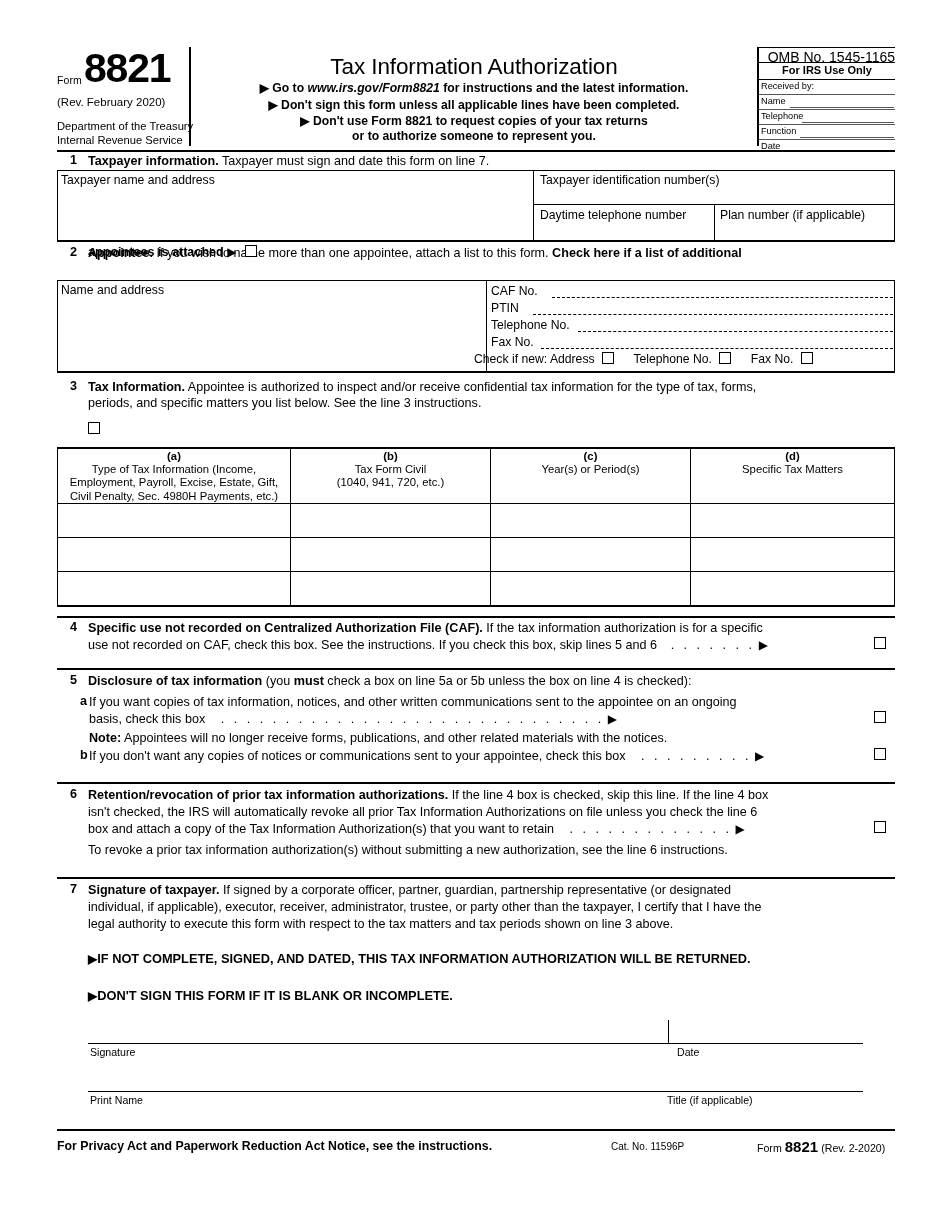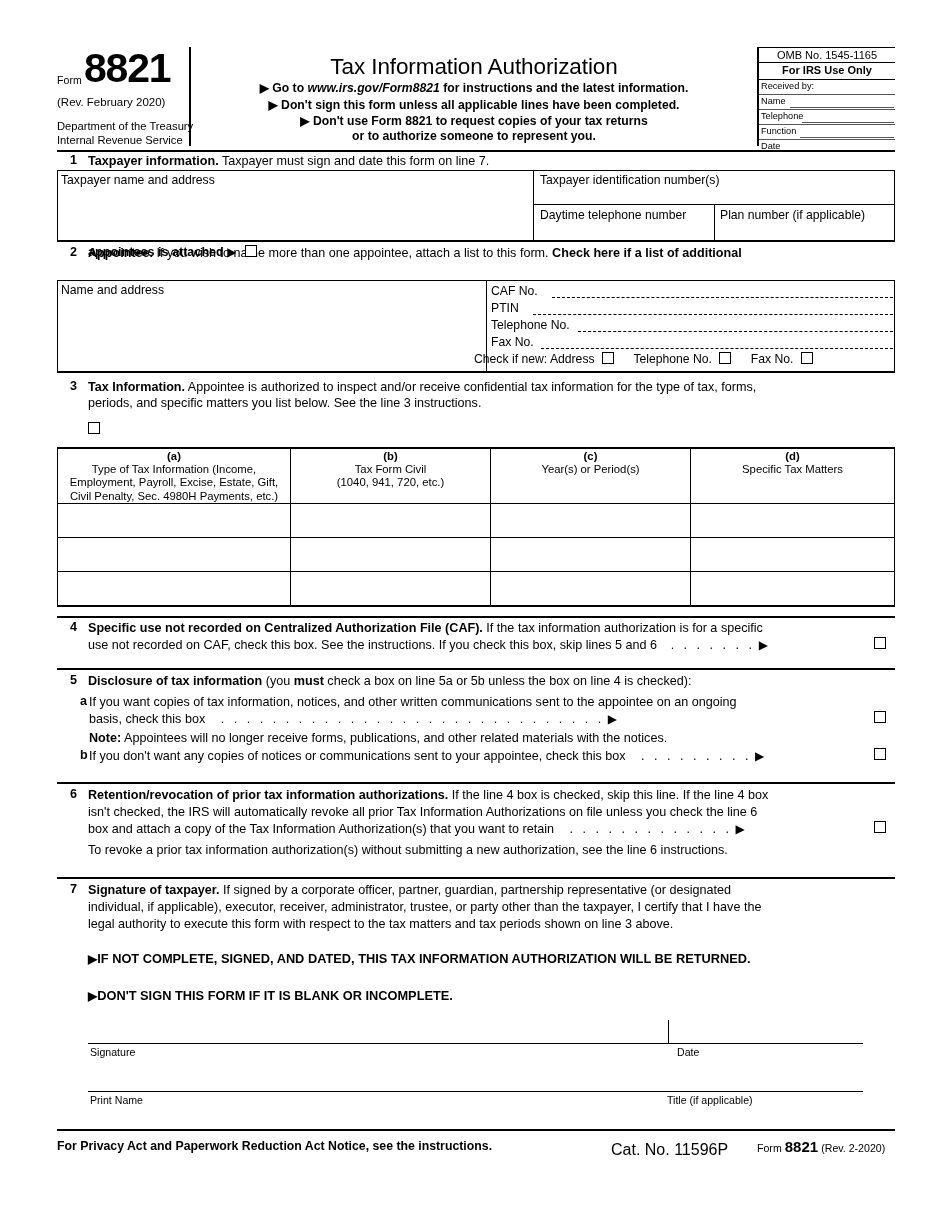--- a/index.html
+++ b/index.html
@@ -55,7 +55,7 @@
   }
   .title-sub i { font-style: italic; }
 
-  .omb-text { font-size: 11px; text-align:center; }
+  .omb-text { font-size: 14px; text-align:right; }
   .irs-only { font-size: 11px; font-weight: bold; text-align:center; }
   .irs-small { font-size: 9.2px; }
 

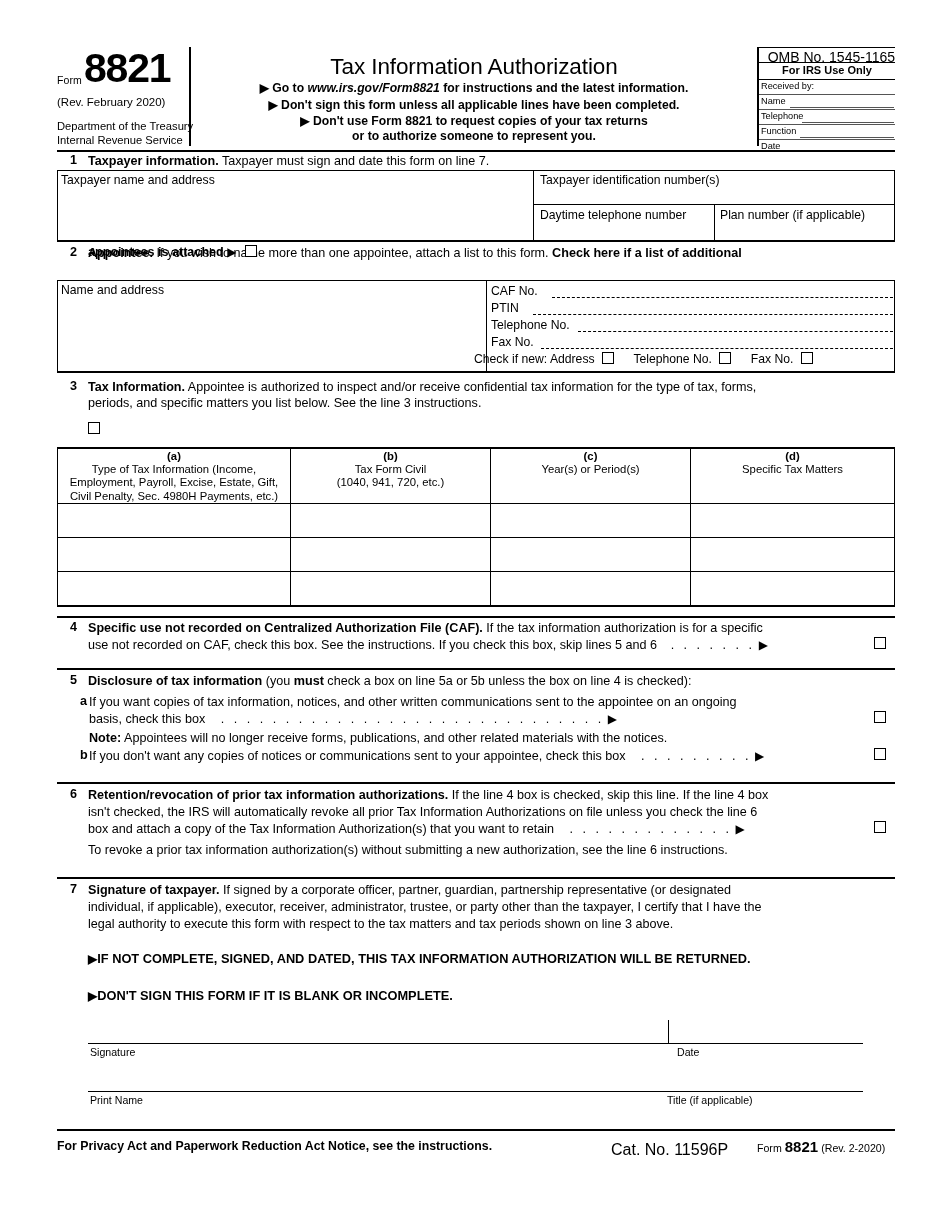--- a/index.html
+++ b/index.html
@@ -95,7 +95,7 @@
   .gray-line { position:absolute; background:#555; height:1px; }
 
   .footer-left { font-size: 12.3px; font-weight:bold; }
-  .footer-mid { font-size: 16px; text-align: right; }
+  .footer-mid { font-size: 10px; text-align: right; }
   .footer-right { font-size: 11px; }
   .footer-right .big { font-size: 15px; font-weight:bold; }
   .footer-right .lbl { font-size: 10.6px; }

